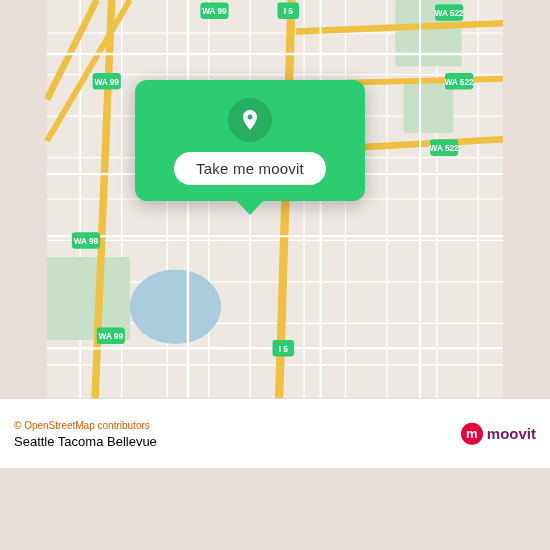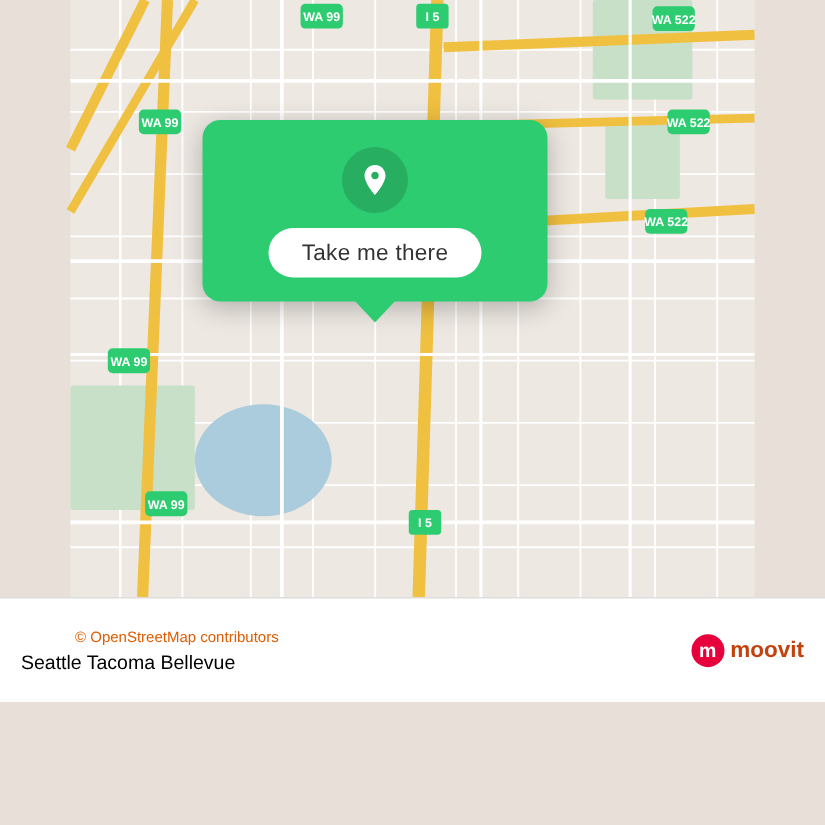--- a/index.html
+++ b/index.html
@@ -231,7 +231,7 @@
         <path d="M12 2C8.13 2 5 5.13 5 9c0 5.25 7 13 7 13s7-7.75 7-13c0-3.87-3.13-7-7-7zm0 9.5c-1.38 0-2.5-1.12-2.5-2.5s1.12-2.5 2.5-2.5 2.5 1.12 2.5 2.5-1.12 2.5-2.5 2.5z" fill="white"></path>
       </svg>
     </div>
-    <button id="take-me-there-btn">Take me there</button>
+    <button id="take-me-there-btn">Take me moovit</button>
   </div>
 </div>
 

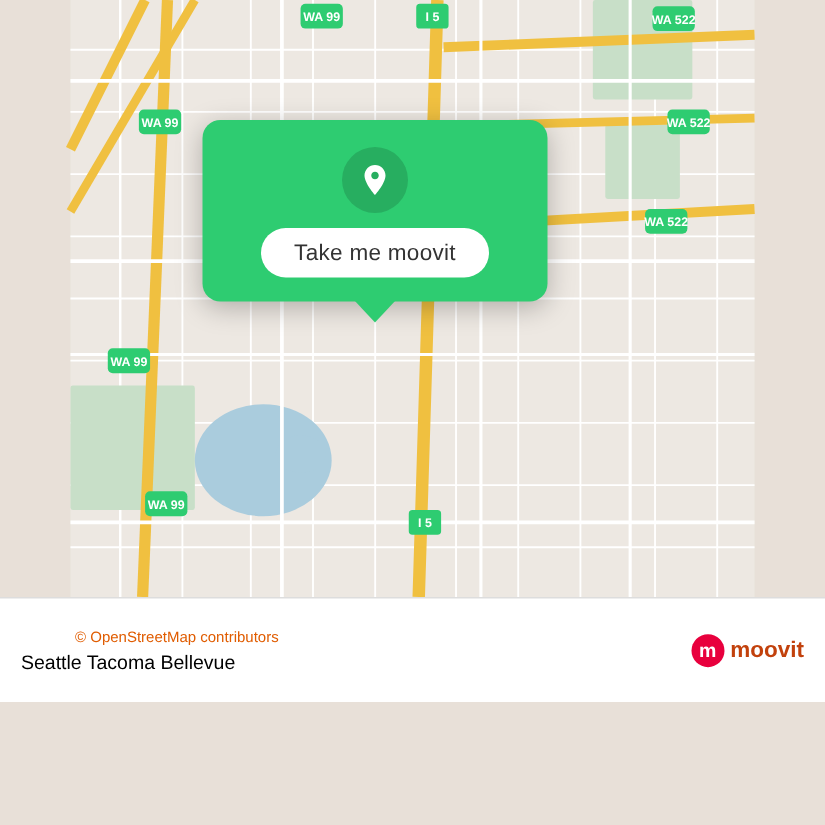--- a/index.html
+++ b/index.html
@@ -96,7 +96,6 @@
 
     #attribution span.osm-link {
       color: #e05c00;
-      margin-left: 36px;
     }
 
     #address-text {

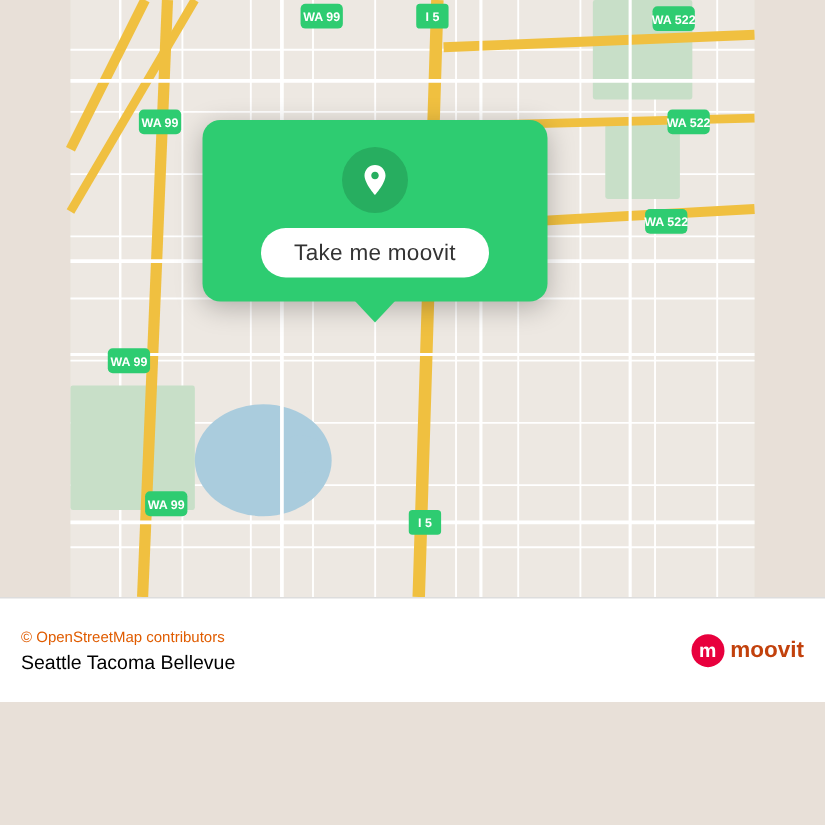--- a/index.html
+++ b/index.html
@@ -242,7 +242,7 @@
 
   <div id="moovit-logo" style="position:absolute; right:14px; top:50%; transform:translateY(-50%); display:flex; align-items:center; gap:4px;">
     <div id="moovit-m">m</div>
-    <span id="moovit-label" style="font-size:15px; font-weight:bold; color:#c2410c;">moovit</span>
+    <span id="moovit-label" style="font-size:15px; font-weight:bold; color:#701a75;">moovit</span>
   </div>
 </div>
 

